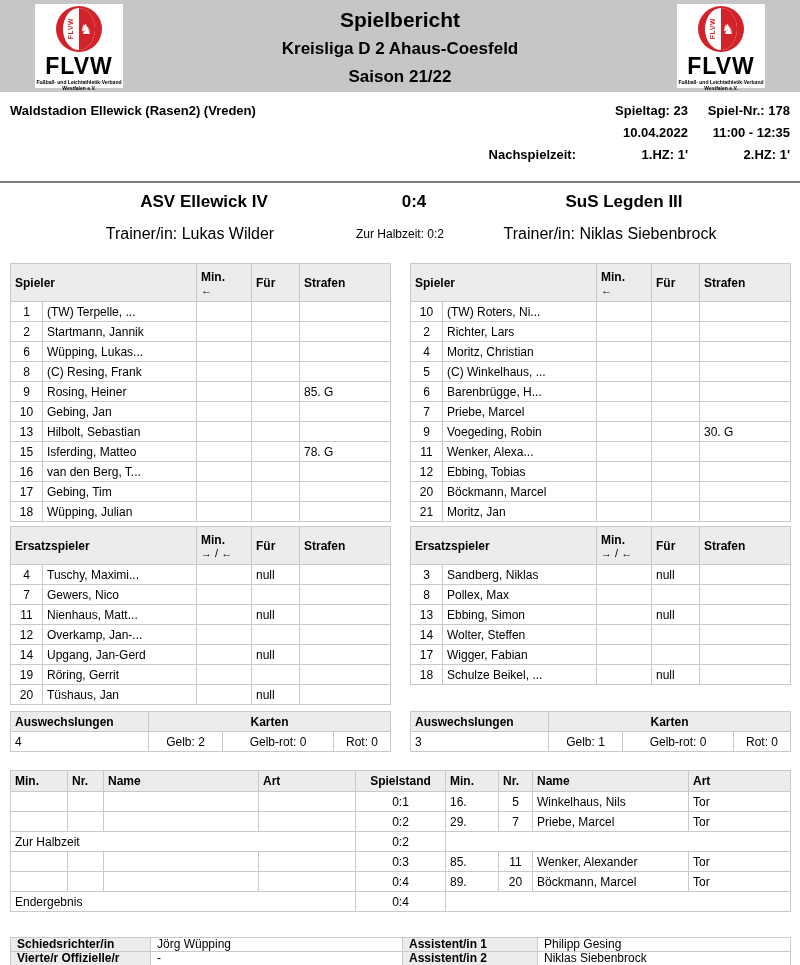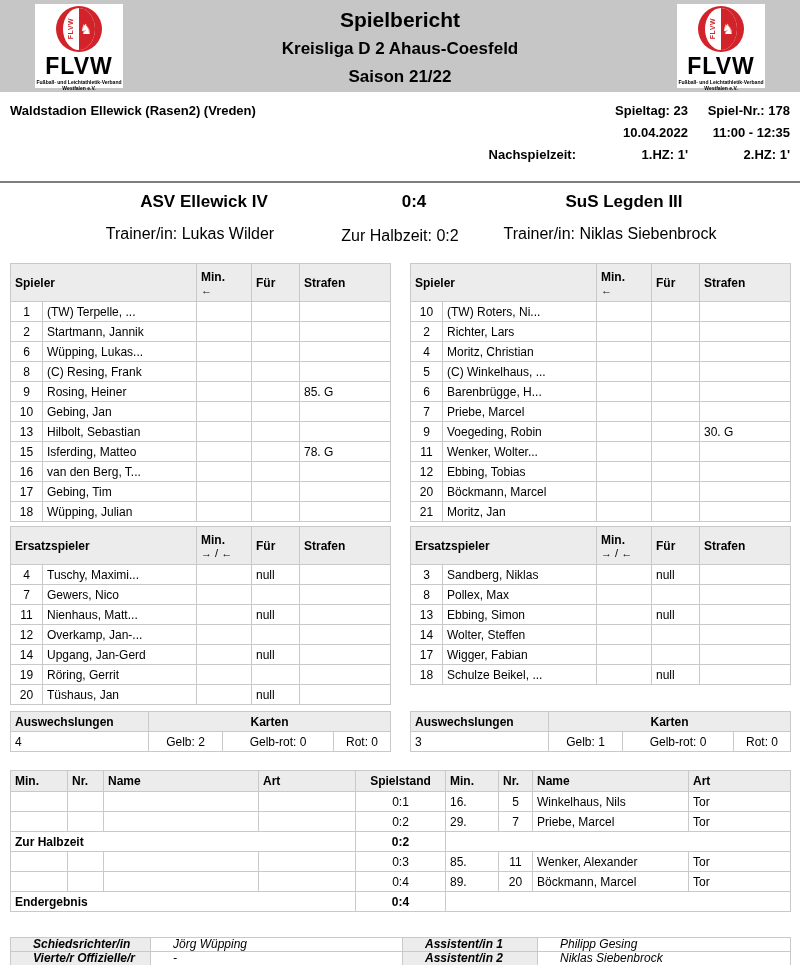--- a/index.html
+++ b/index.html
@@ -36,7 +36,7 @@
   .team-away{position:absolute;top:190px;left:420px;width:380px;text-align:center;}
   .team-name,.score-value{font-size:17px;font-weight:bold;line-height:24px;margin-left:28px;}
   .team-coach{font-size:16px;line-height:20px;margin-top:10px;}
-  .score-half{font-size:16px;margin-top:13px;}
+  .score-half{font-size:12px;margin-top:13px;}
 
   
   table{border-collapse:collapse;table-layout:fixed;font-size:12px;}

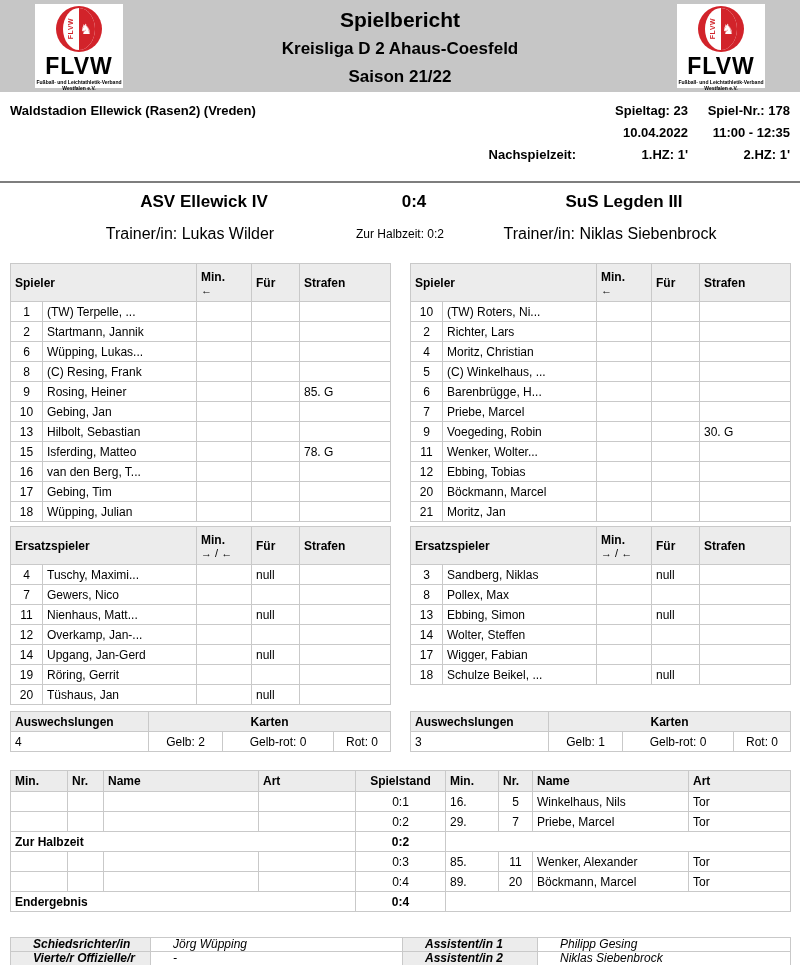--- a/index.html
+++ b/index.html
@@ -303,7 +303,7 @@
         </tr>
         <tr>
           <td class="c-nr">11</td>
-          <td>Wenker, Wolter...</td>
+          <td>Wenker, Alexa...</td>
           <td></td>
           <td></td>
           <td></td>

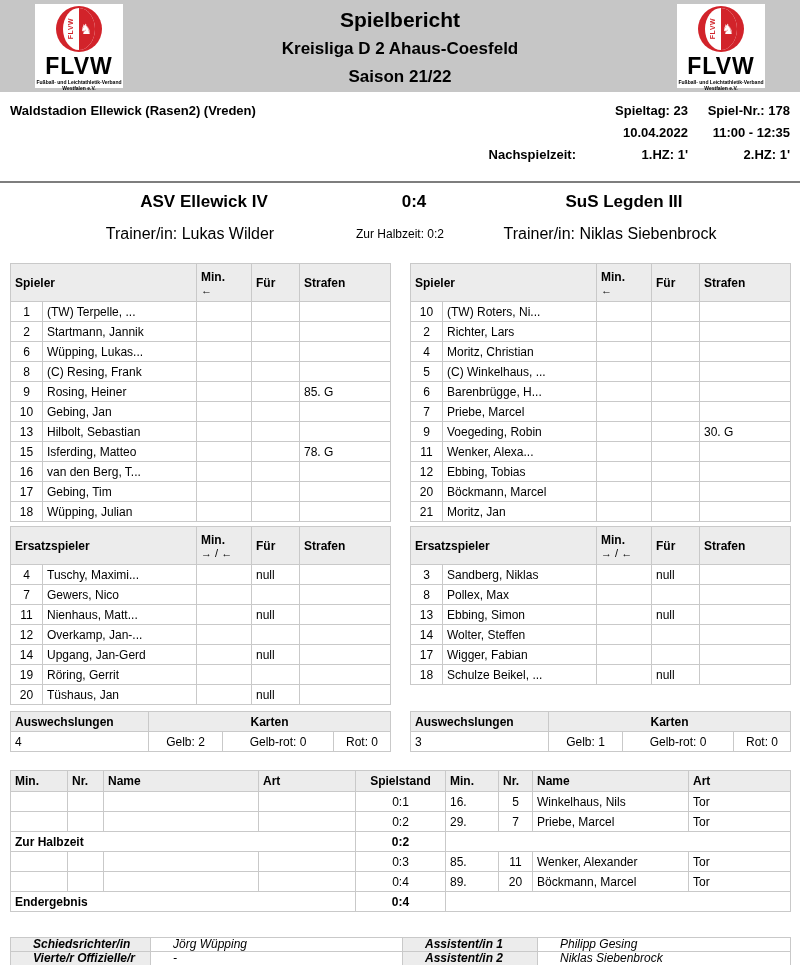--- a/index.html
+++ b/index.html
@@ -46,7 +46,7 @@
   .c-nr{text-align:center;}
   .min-head{height:37px;}
   .min-arrow{font-weight:normal;font-size:11px;line-height:12px;}
-  .b{font-weight:bold;}
+  .b{font-weight:normal;}
   .ctr{text-align:center;}
 
   .tbl-players-home{position:absolute;top:263px;left:10px;width:380px;}

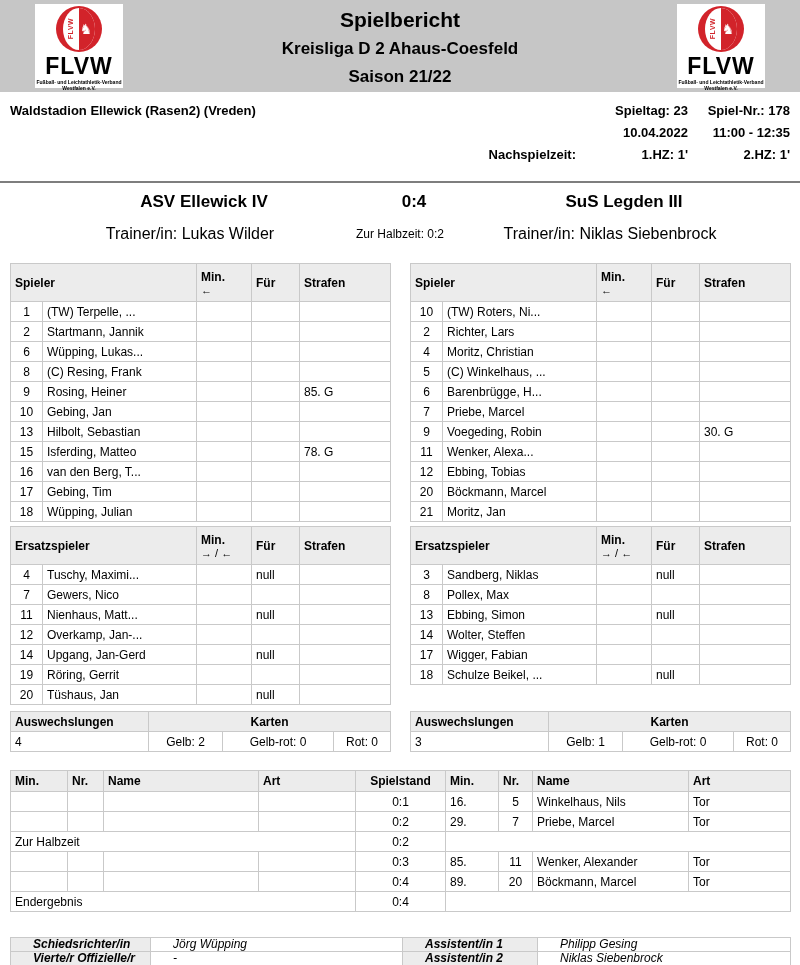--- a/index.html
+++ b/index.html
@@ -58,7 +58,7 @@
   .tbl-goals{position:absolute;top:770px;left:10px;width:780px;}
   .tbl-goals th{height:20px;}
   .tbl-officials{position:absolute;top:937px;left:10px;width:780px;}
-  .tbl-officials td{height:13px;line-height:13px;padding:0 22px;font-style:italic;}
+  .tbl-officials td{height:13px;line-height:13px;padding:0 6px;}
   .off-lbl{background:#ececec;font-weight:bold;}
 </style>
 </head>

